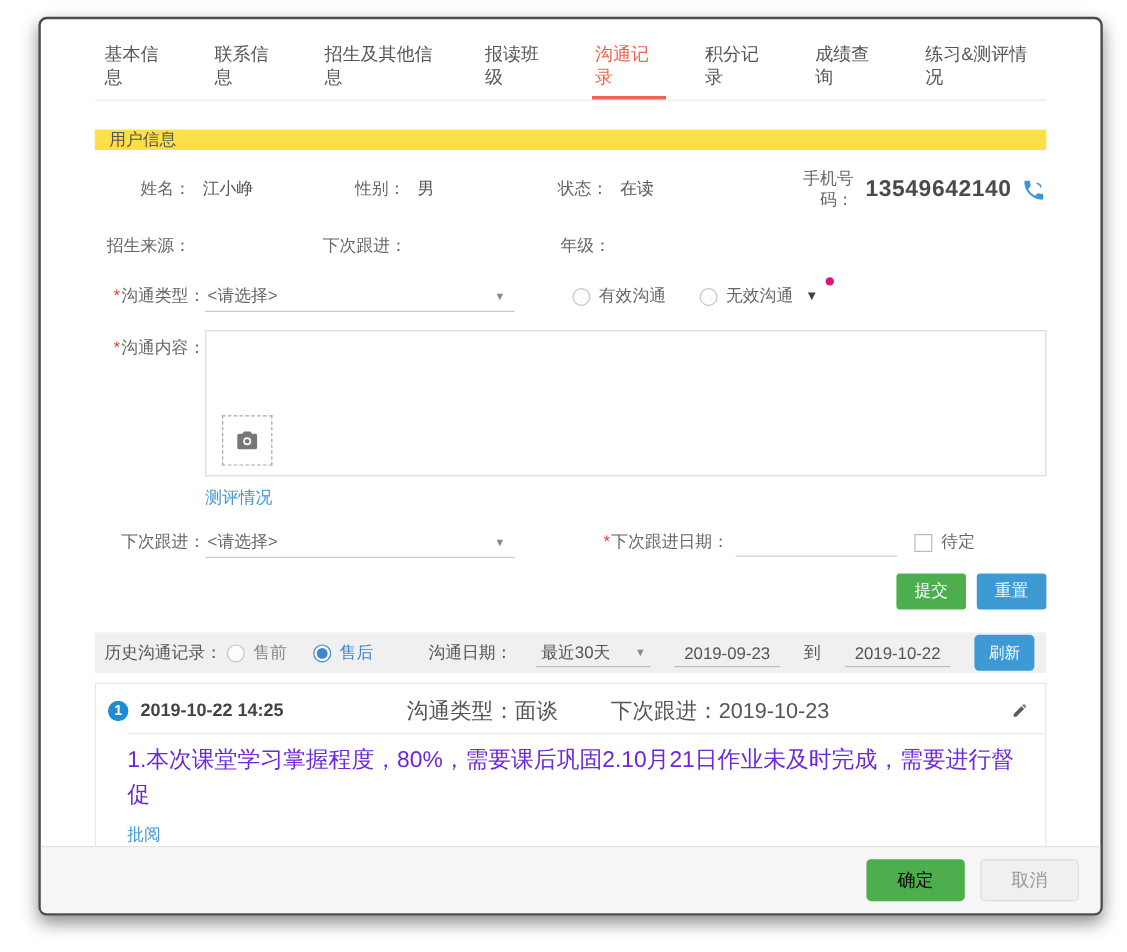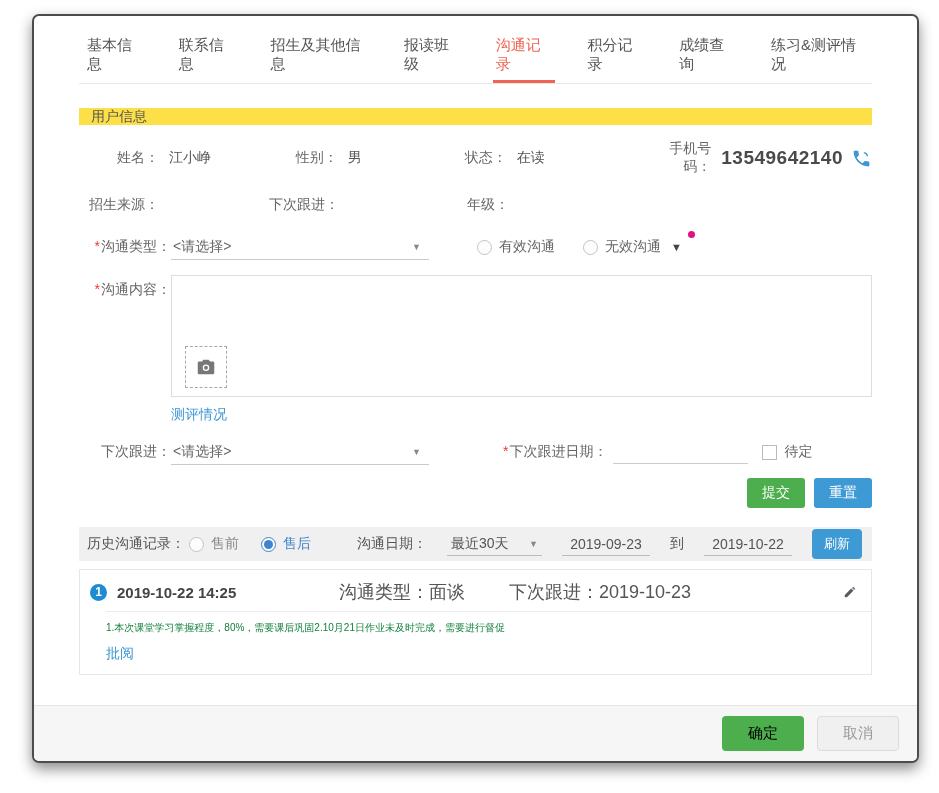--- a/index.html
+++ b/index.html
@@ -93,7 +93,7 @@
   .rec-field { font-size: 18px; font-weight: normal; color: #555; margin-right: 44px; }
   .rec-edit { margin-left: auto; cursor: pointer; display: inline-flex; }
   .rec-divider { border-bottom: 1px solid #ececec; margin-left: 26px; }
-  .rec-content { padding: 8px 16px 0 26px; font-size: 10px; color: #15803d; line-height: 1.5; }
+  .rec-content { padding: 8px 16px 0 26px; font-size: 19px; color: #6d28d9; line-height: 1.5; }
   .rec-review { display: inline-block; margin: 10px 0 11px 26px; font-size: 14px; color: #3e97d3; cursor: pointer; }
 
   .footer { flex: none; height: 56px; background: #f6f6f6; border-top: 1px solid #e4e4e4;

